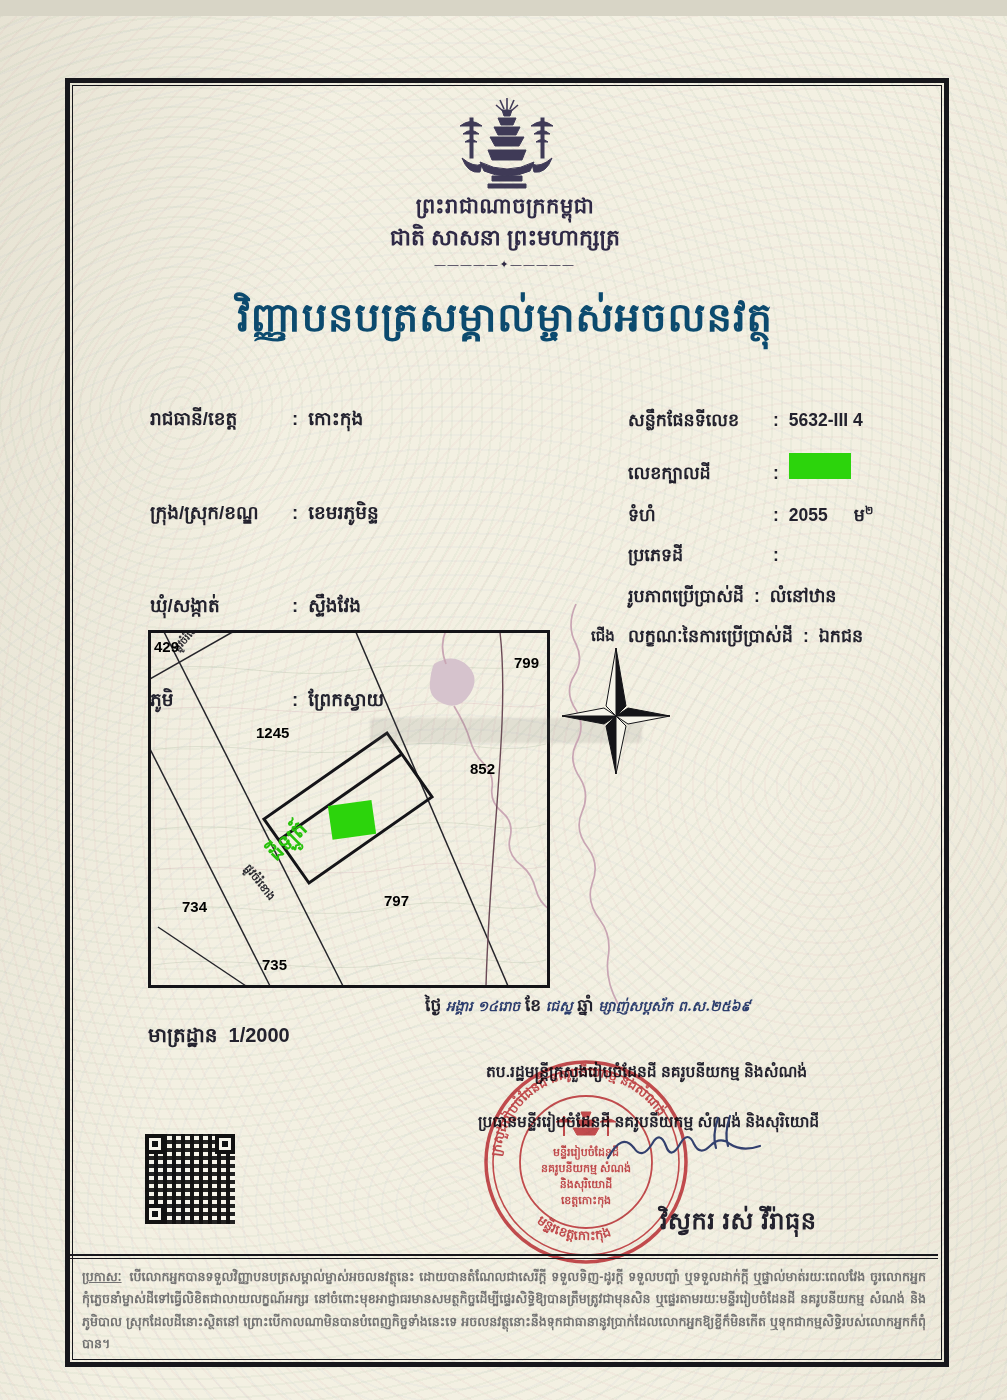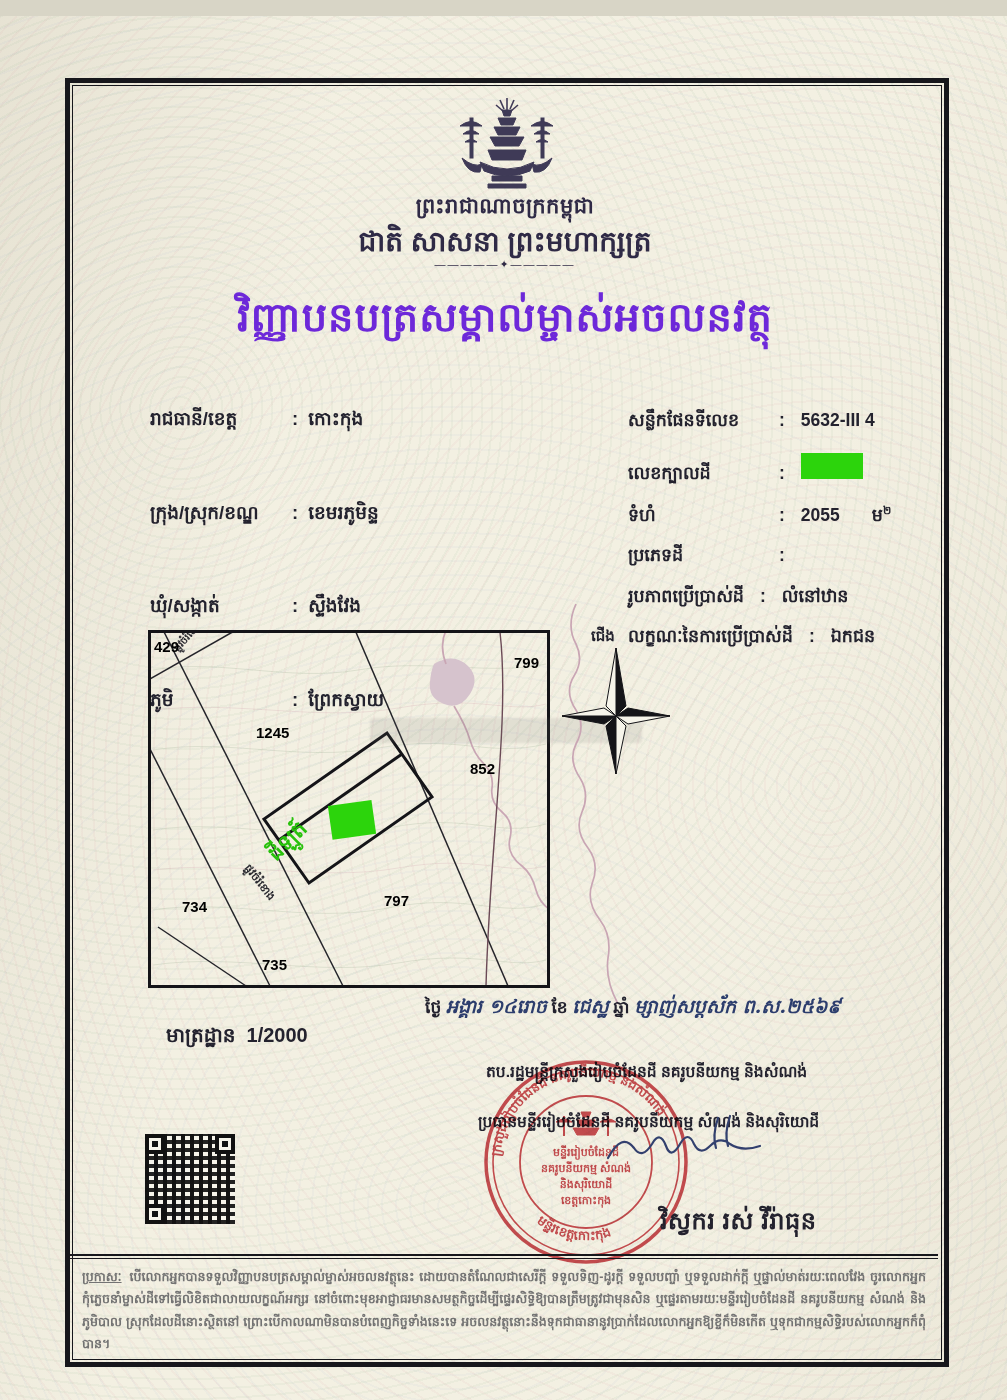--- a/index.html
+++ b/index.html
@@ -19,7 +19,7 @@
   .center{text-align:center;}
   .crest{left:452px;top:80px;width:110px;height:100px;}
   .kingdom{left:330px;top:176px;width:350px;font-size:21px;letter-spacing:.5px;color:#2f2a46;}
-  .motto{left:330px;top:208px;width:350px;font-size:28px;color:#2f2a46;}
+  .motto{left:330px;top:208px;width:350px;font-size:22px;color:#2f2a46;}
   .orn{left:430px;top:242px;width:150px;font-size:11px;color:#2f2a46;letter-spacing:2px;}
   .title{left:120px;top:276px;width:770px;font-size:40px;color:#6d28d9;letter-spacing:1px;}
   .docnum{left:250px;top:340px;width:510px;font-size:21px;}

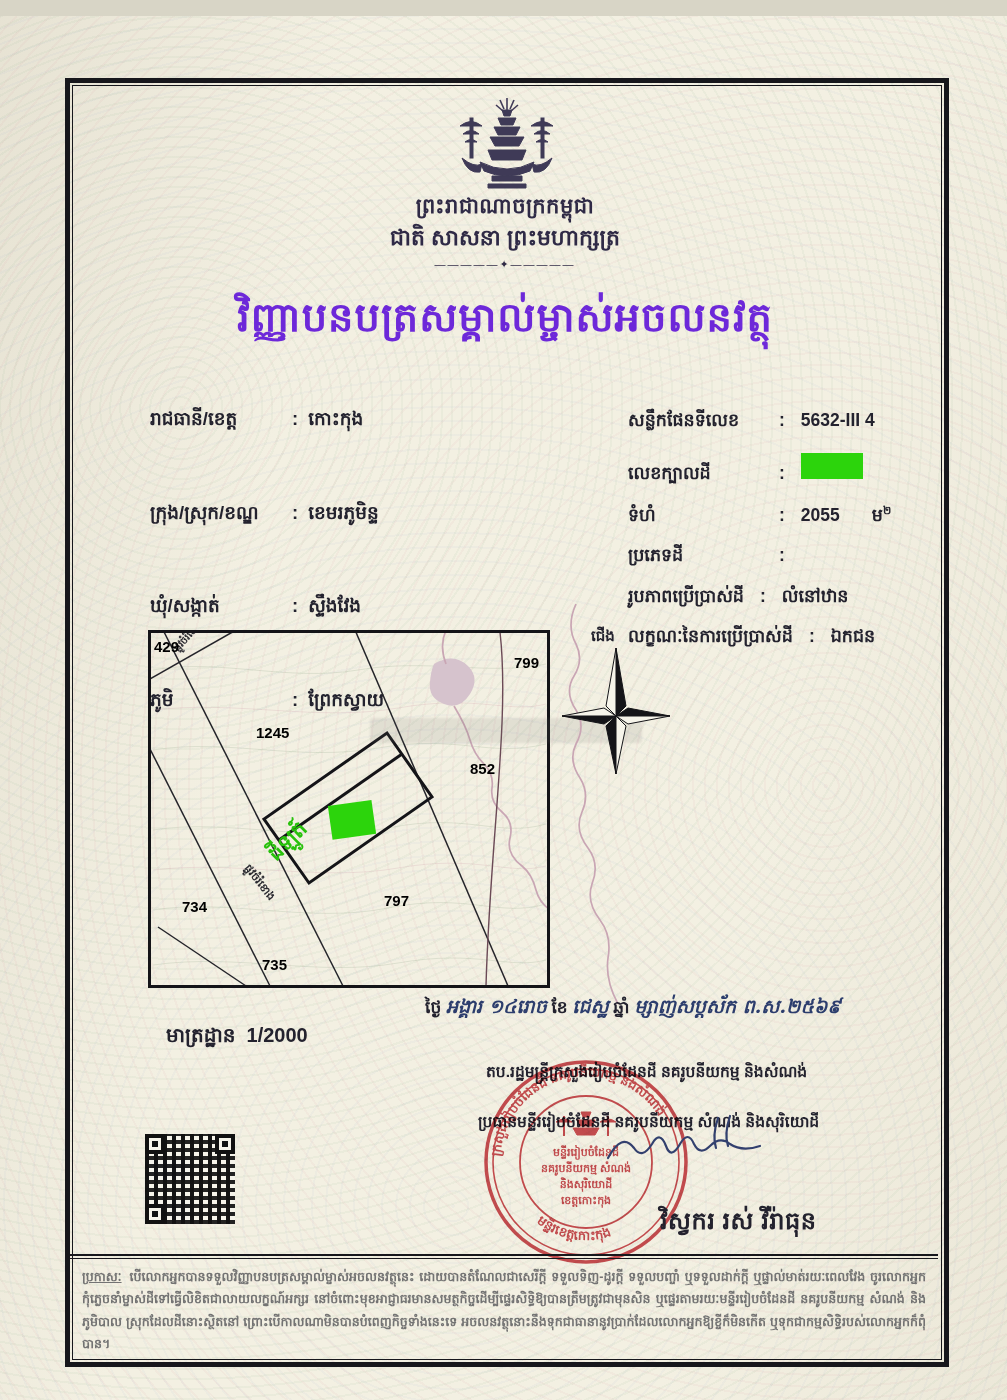--- a/index.html
+++ b/index.html
@@ -21,7 +21,7 @@
   .kingdom{left:330px;top:176px;width:350px;font-size:21px;letter-spacing:.5px;color:#2f2a46;}
   .motto{left:330px;top:208px;width:350px;font-size:22px;color:#2f2a46;}
   .orn{left:430px;top:242px;width:150px;font-size:11px;color:#2f2a46;letter-spacing:2px;}
-  .title{left:120px;top:276px;width:770px;font-size:40px;color:#6d28d9;letter-spacing:1px;}
+  .title{left:120px;top:276px;width:770px;font-size:40px;color:#0c4a6e;letter-spacing:1px;}
   .docnum{left:250px;top:340px;width:510px;font-size:21px;}
   .redact{display:inline-block;vertical-align:middle;background:#2cd40c;}
   .fieldcol{display:flex;flex-direction:column;}

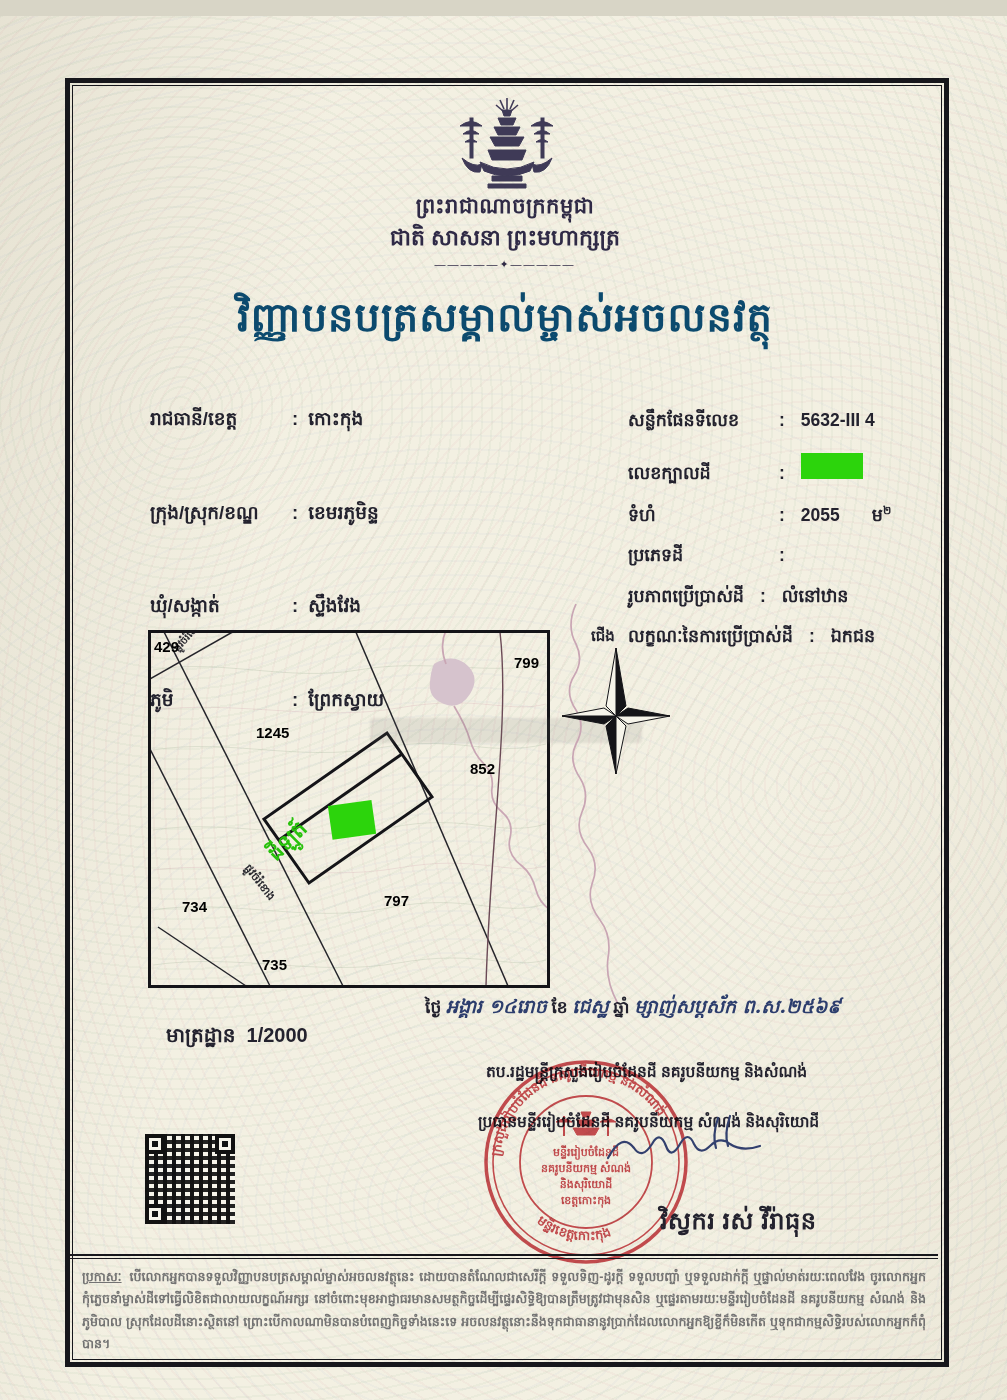--- a/index.html
+++ b/index.html
@@ -32,7 +32,7 @@
   .left-fields .frow{margin-bottom:27px;}
   .left-fields .lbl{width:132px;}
   .right-fields{left:628px;top:396px;width:320px;}
-  .right-fields .frow{margin-bottom:23px;font-size:17.5px;gap:6px;}
+  .right-fields .frow{margin-bottom:23px;font-size:17.5px;}
   .right-fields .frow.fixed .lbl{width:135px;}
   sup{font-size:11px;}
   .mapwrap{left:148px;top:614px;width:402px;height:358px;}

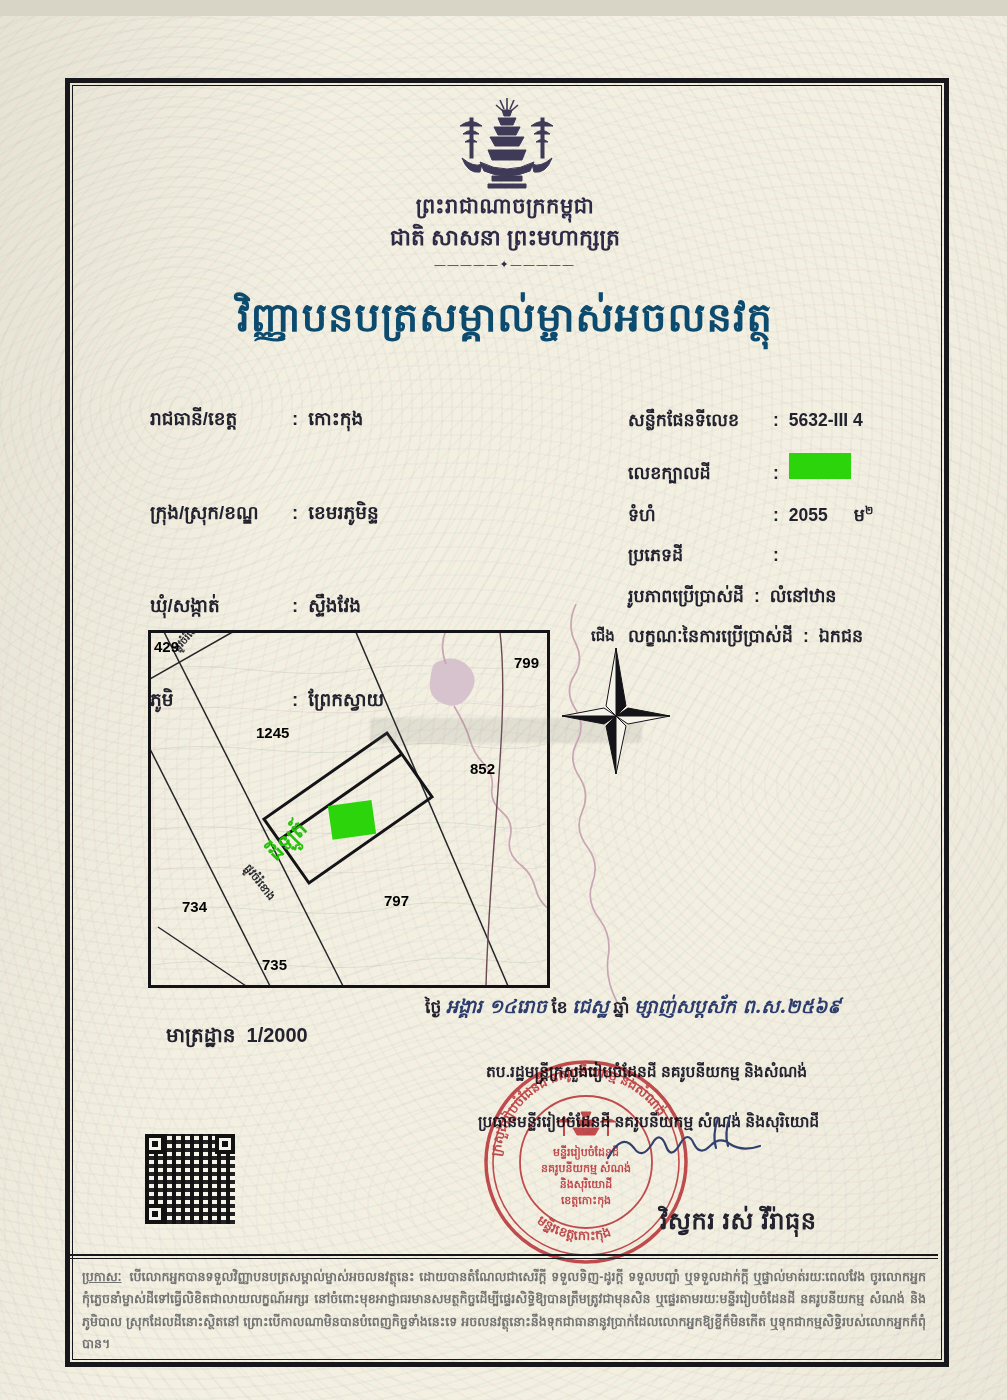--- a/index.html
+++ b/index.html
@@ -49,7 +49,7 @@
   .qr .f1{left:0;top:0;} .qr .f2{right:0;top:0;} .qr .f3{left:0;bottom:0;}
   .hand{font-family:"DejaVu Serif",serif;font-style:italic;font-weight:600;color:#2c3d6d;}
   .dateline1{left:425px;top:978px;width:560px;font-size:17px;font-weight:700;}
-  .dateline1 .hand{font-size:19px;text-align:right;}
+  .dateline1 .hand{font-size:14px;text-align:right;}
   .dateline2{left:478px;top:1012px;width:480px;font-size:17.5px;font-weight:700;}
   .dateline2 .hand{font-size:19px;}
   .auth1{left:486px;top:1046px;width:470px;font-size:15.5px;}

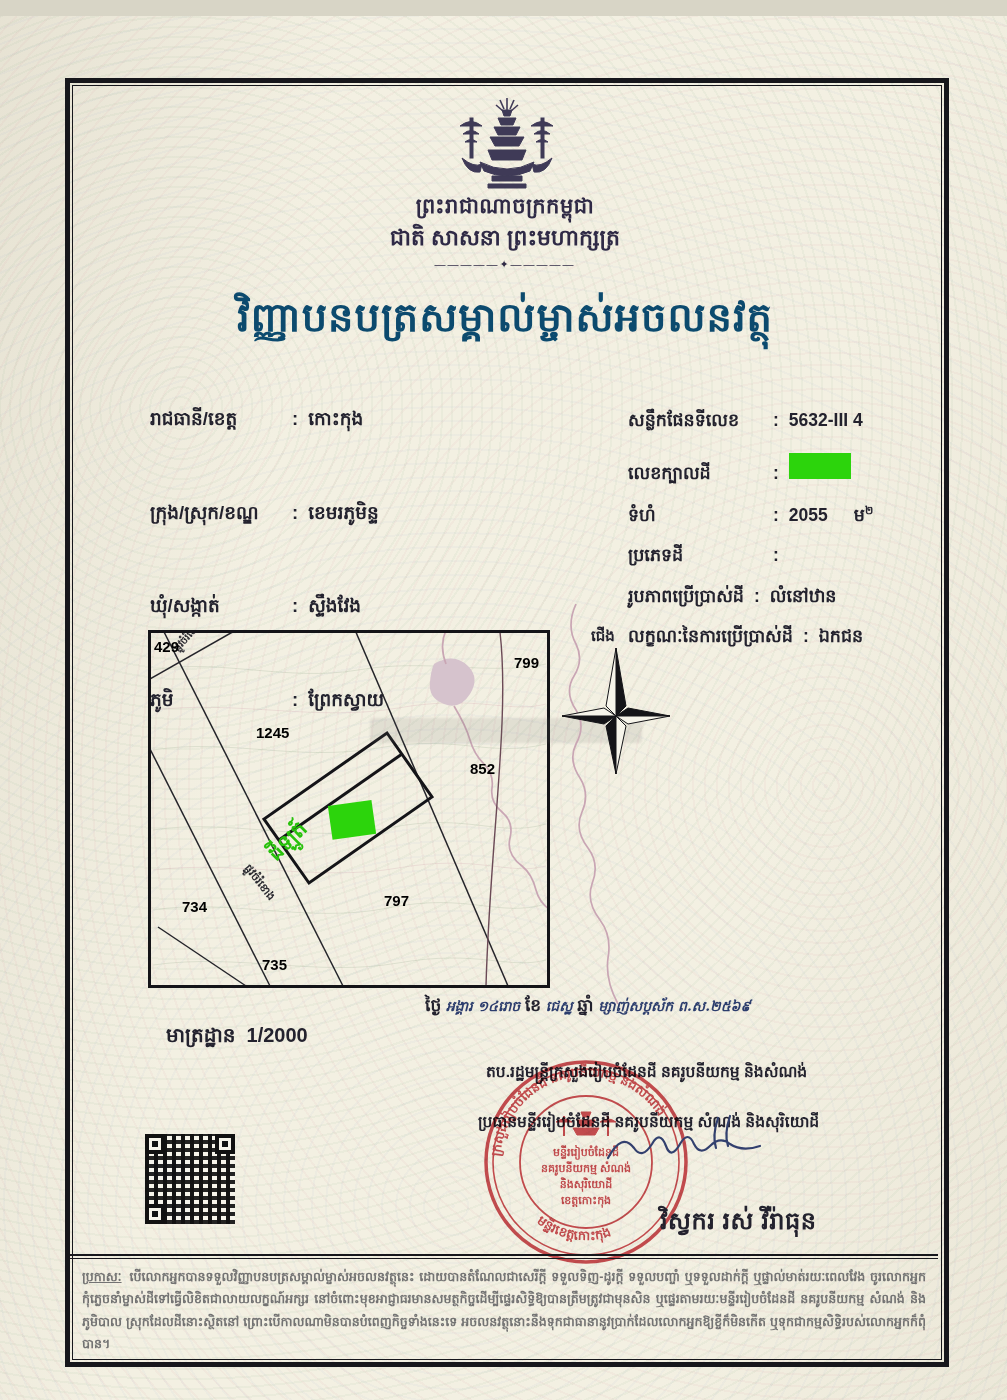--- a/index.html
+++ b/index.html
@@ -39,7 +39,7 @@
   .northlbl{left:591px;top:610px;font-size:15px;}
   .compass{left:560px;top:628px;width:112px;height:132px;}
   .outstream{left:548px;top:588px;width:120px;height:400px;}
-  .scale{left:166px;top:1006px;font-size:20px;}
+  .scale{left:148px;top:1006px;font-size:20px;}
   .qr{left:145px;top:1118px;width:90px;height:90px;position:absolute;
     background:
       repeating-linear-gradient(0deg,rgba(17,17,17,.92) 0 4px,transparent 4px 8px),

